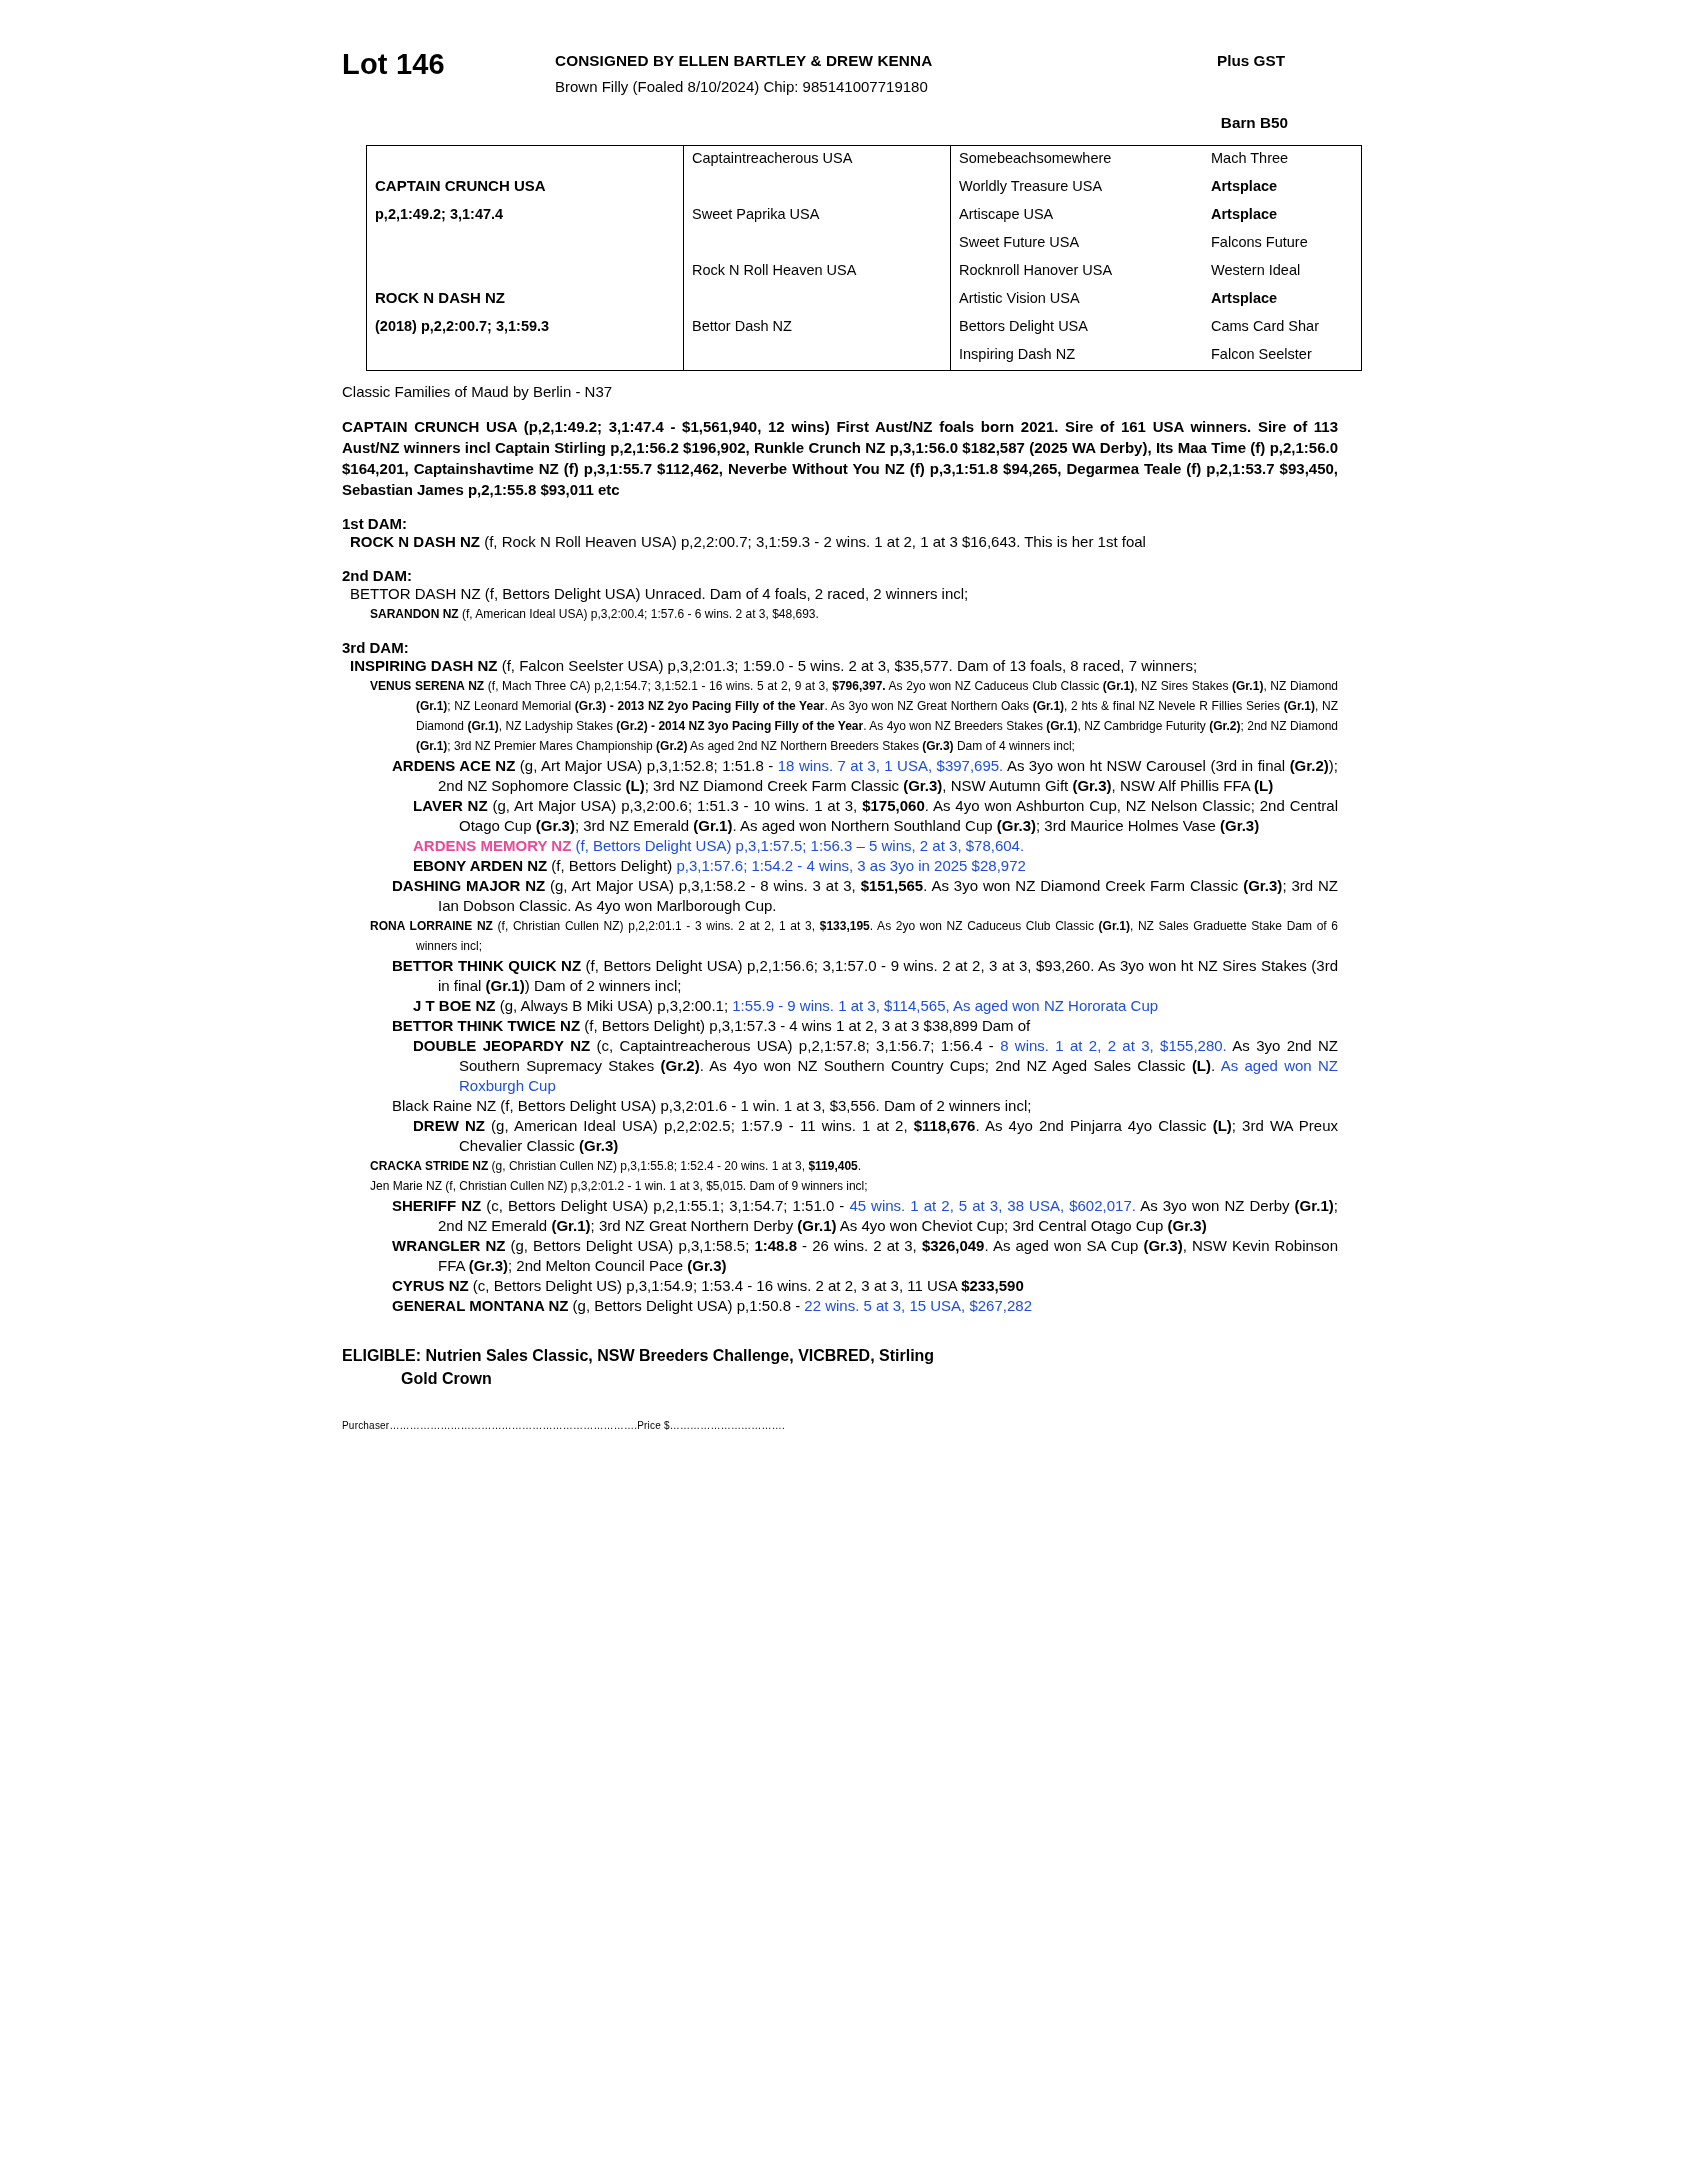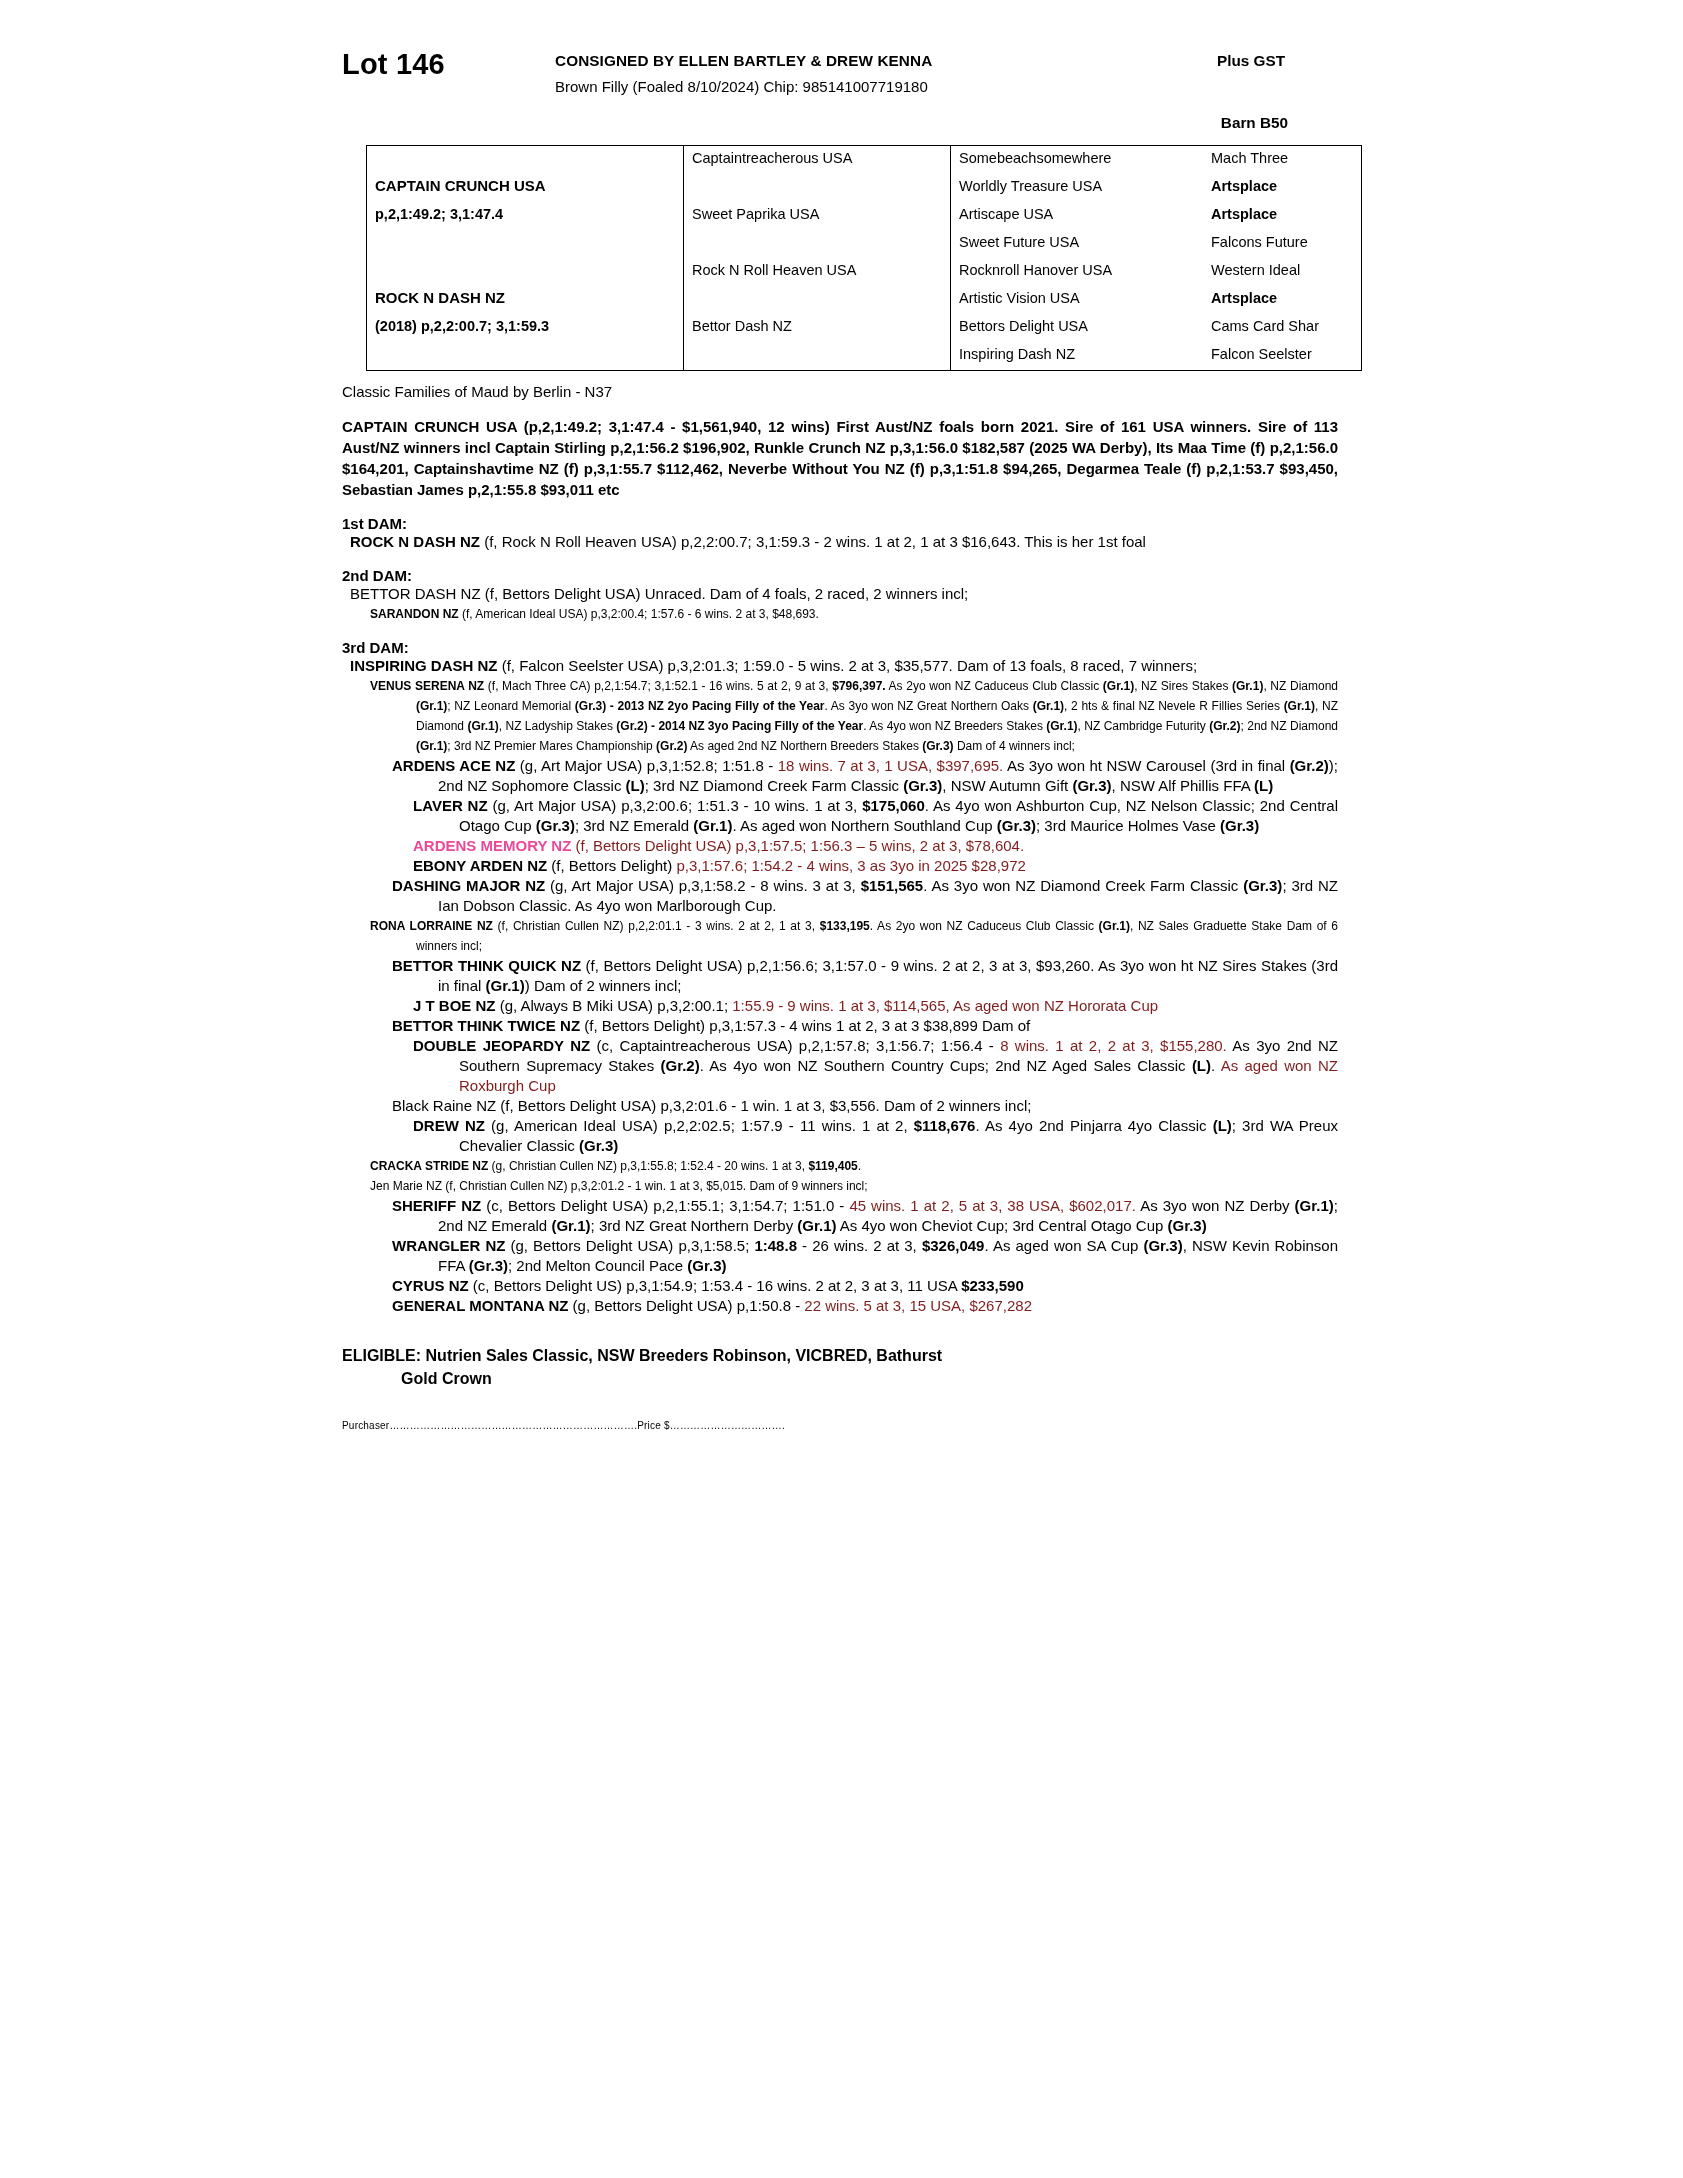--- a/index.html
+++ b/index.html
@@ -144,7 +144,7 @@
     width: 925px;
   }
   .lvl4 .hang { display: block; padding-left: 46px; text-indent: -46px; }
-  .red { color: #7f1d1d; }
+  .red { color: #1d4ed8; }
   .redb { color: #ec4899; font-weight: bold; }
 
   .eligible {

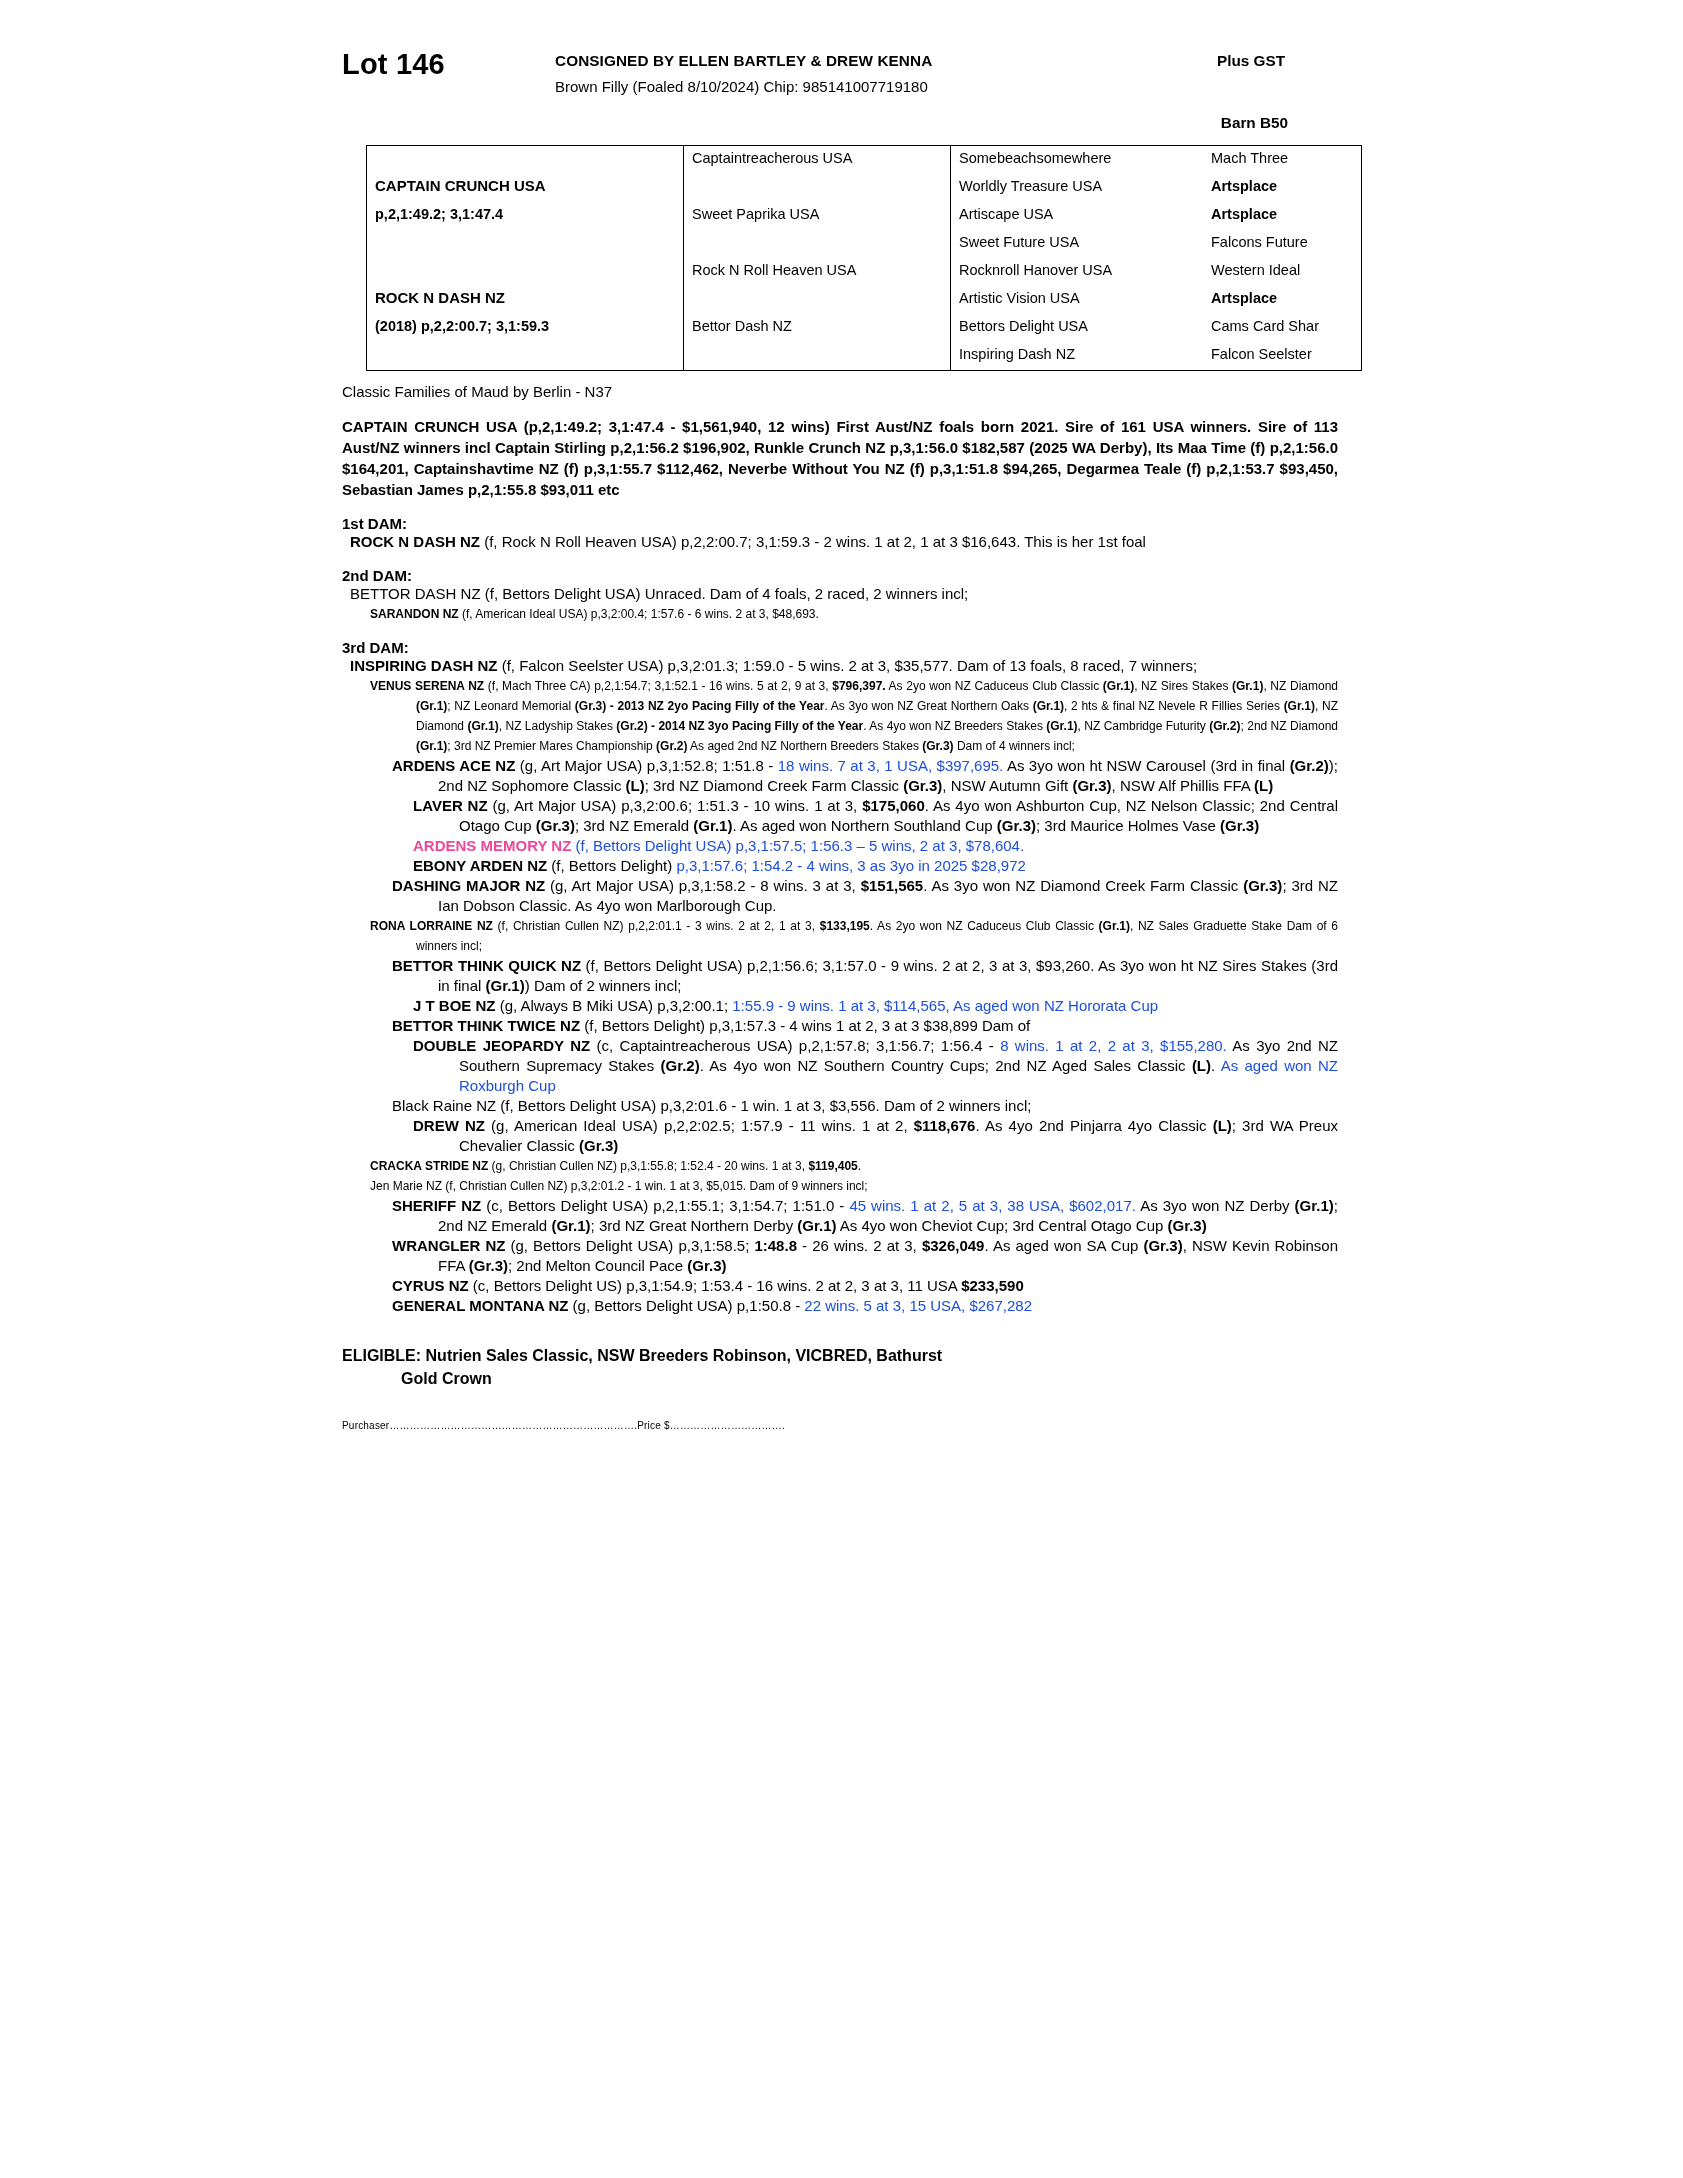--- a/index.html
+++ b/index.html
@@ -317,7 +317,7 @@
       </div>
 
     <div class="eligible">
-      <span>ELIGIBLE: Nutrien Sales Classic, NSW Breeders Robinson, VICBRED, Bathurst</span>
+      <span>ELIGIBLE: Nutrien Sales Classic, NSW Breeders Challenge, VICBRED, Stirling</span>
       <span class="cont">Gold Crown</span>
     </div>
 

